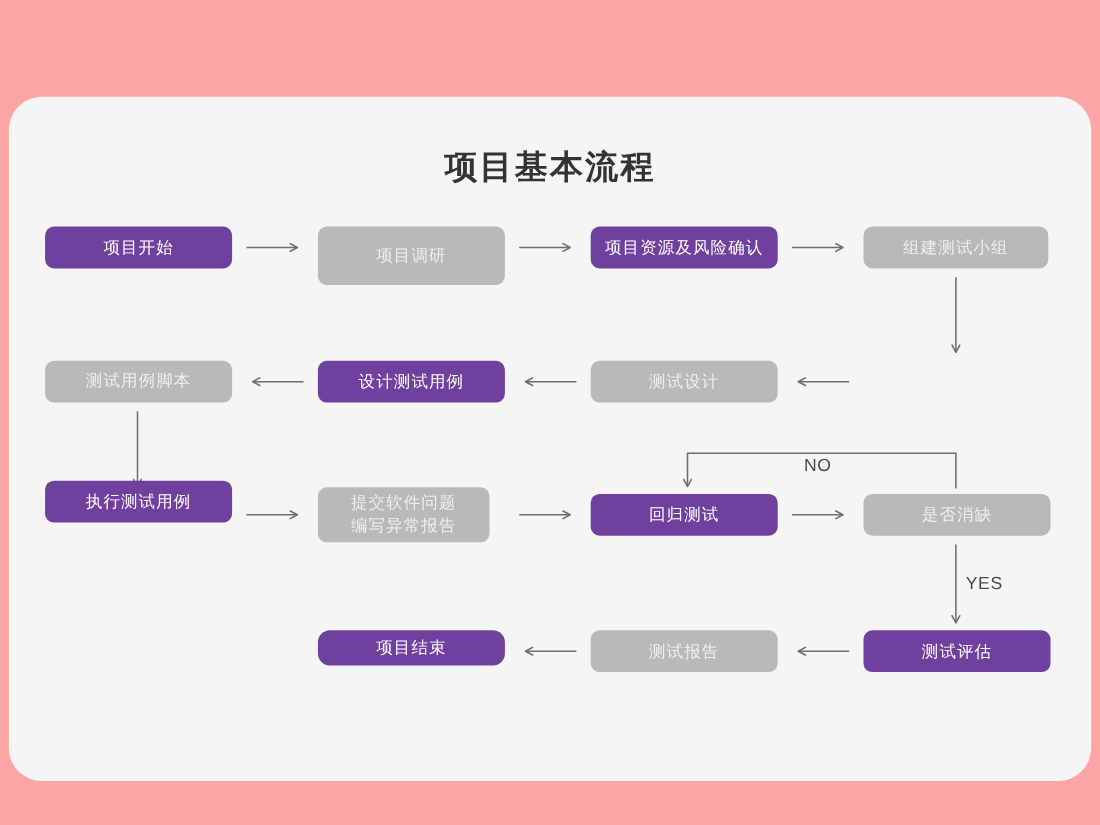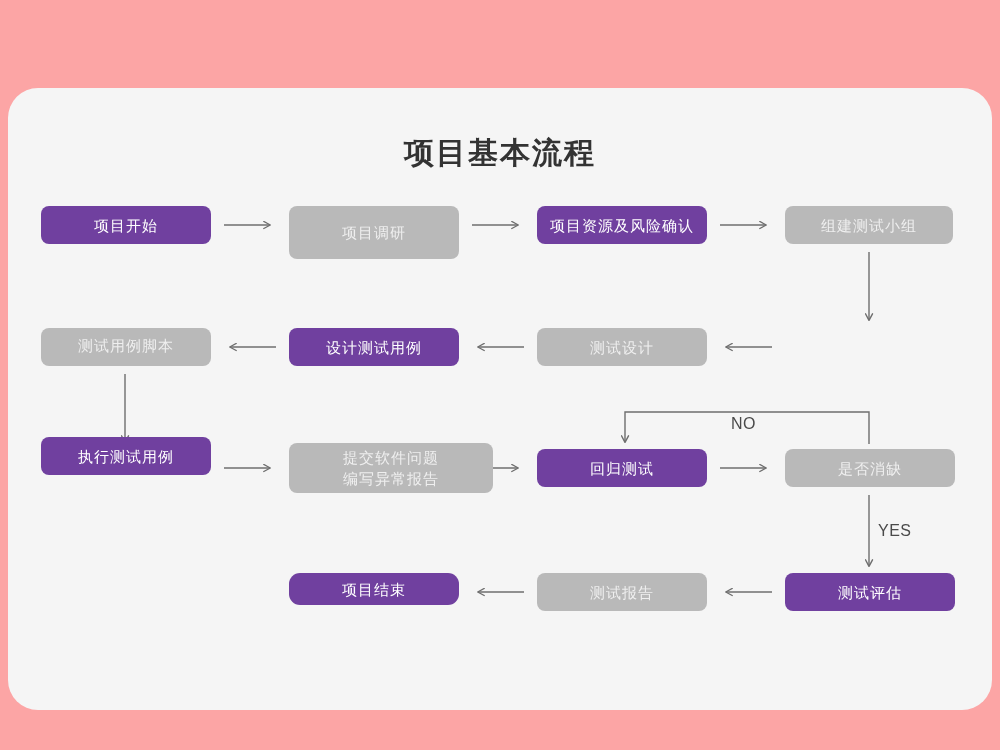--- a/index.html
+++ b/index.html
@@ -127,7 +127,7 @@
   <div class="node gray" style="left:537px; top:328px; width:170px; height:38px;">测试设计</div>
 
   <div class="node purple" style="left:41px;  top:437px; width:170px; height:38px;text-align:right;">执行测试用例</div>
-  <div class="node gray" style="left:289px; top:443px; width:204px; height:50px;">提交软件问题
+  <div class="node gray" style="left:289px; top:443px; width:156px; height:50px;">提交软件问题
 编写异常报告</div>
   <div class="node purple" style="left:537px; top:449px; width:170px; height:38px;">回归测试</div>
   <div class="node gray" style="left:785px; top:449px; width:170px; height:38px;">是否消缺</div>

